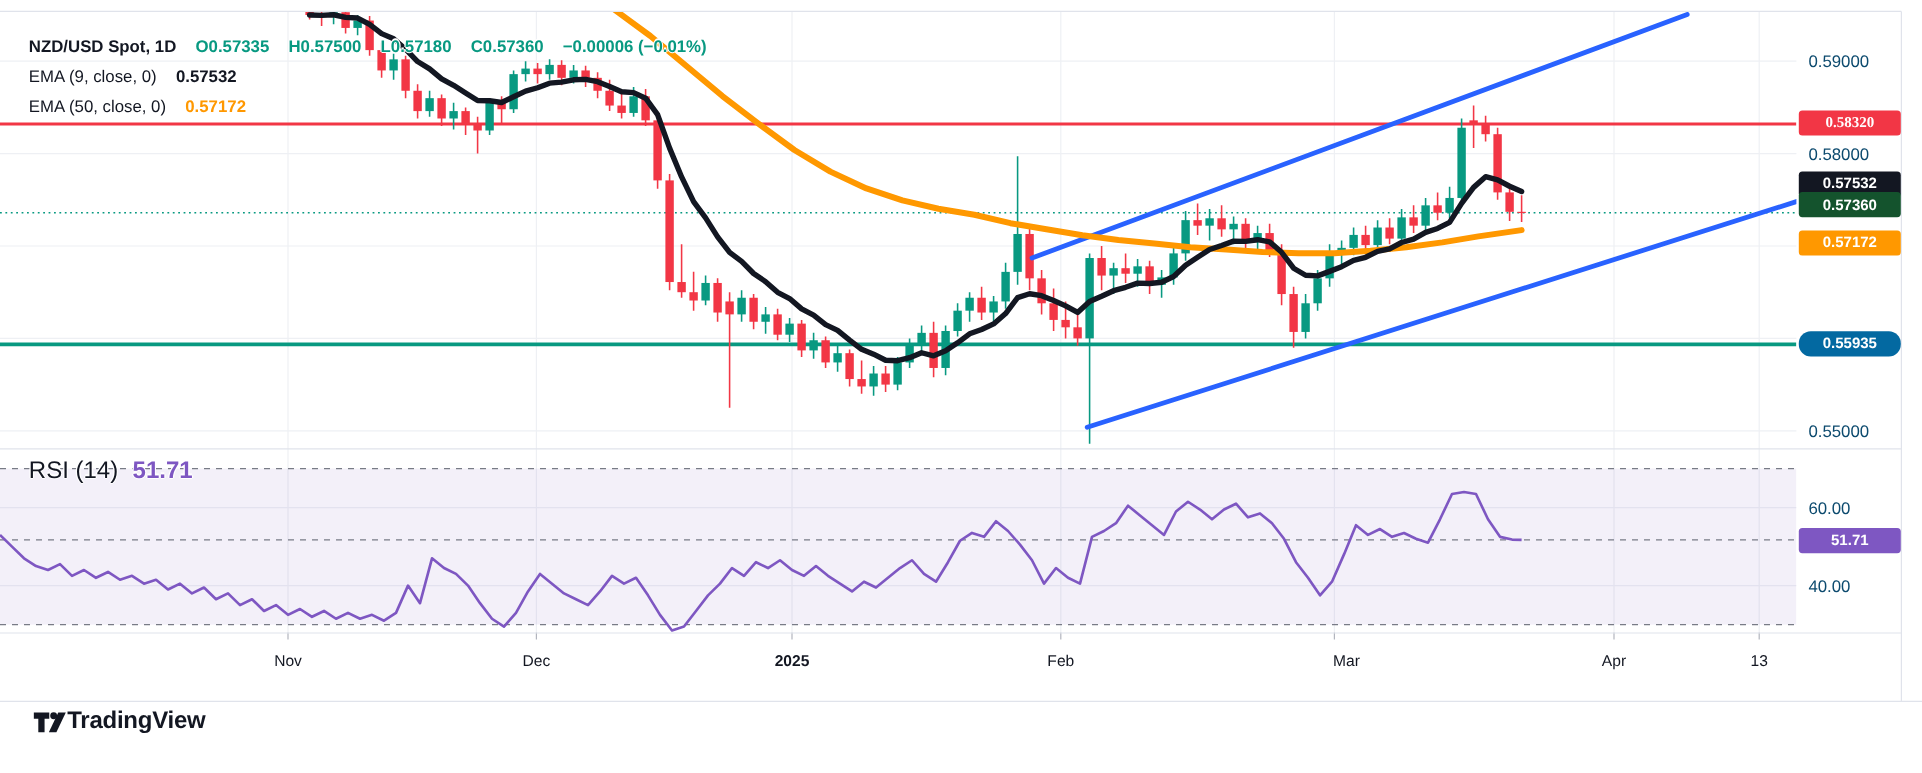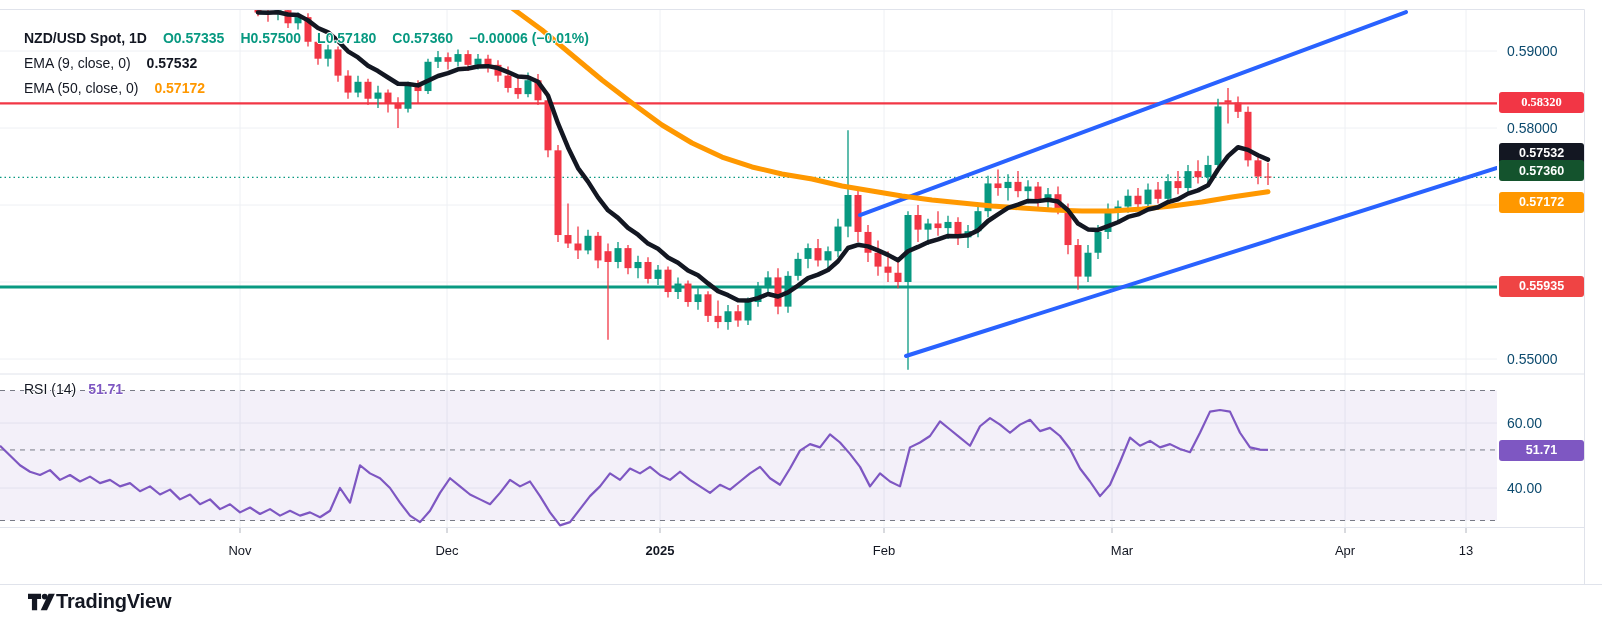--- a/index.html
+++ b/index.html
@@ -527,7 +527,7 @@
       <div class="badge" style="top: 142.5px; background: rgb(19, 23, 34);">0.57532</div>
       <div class="badge" style="top: 160px; background: #14532d;">0.57360</div>
       <div class="badge" style="top: 191.5px; background: rgb(255, 152, 0);">0.57172</div>
-      <div class="badge" style="top: 275.5px; background: #ef4444;">0.55935</div>
+      <div class="badge" style="top: 275.5px; background: #0369a1; border-radius: 10px;">0.55935</div>
       <div class="badge" style="top: 439.5px; background: rgb(126, 87, 194);">51.71</div>
     </div>
   <div id="time-axis">

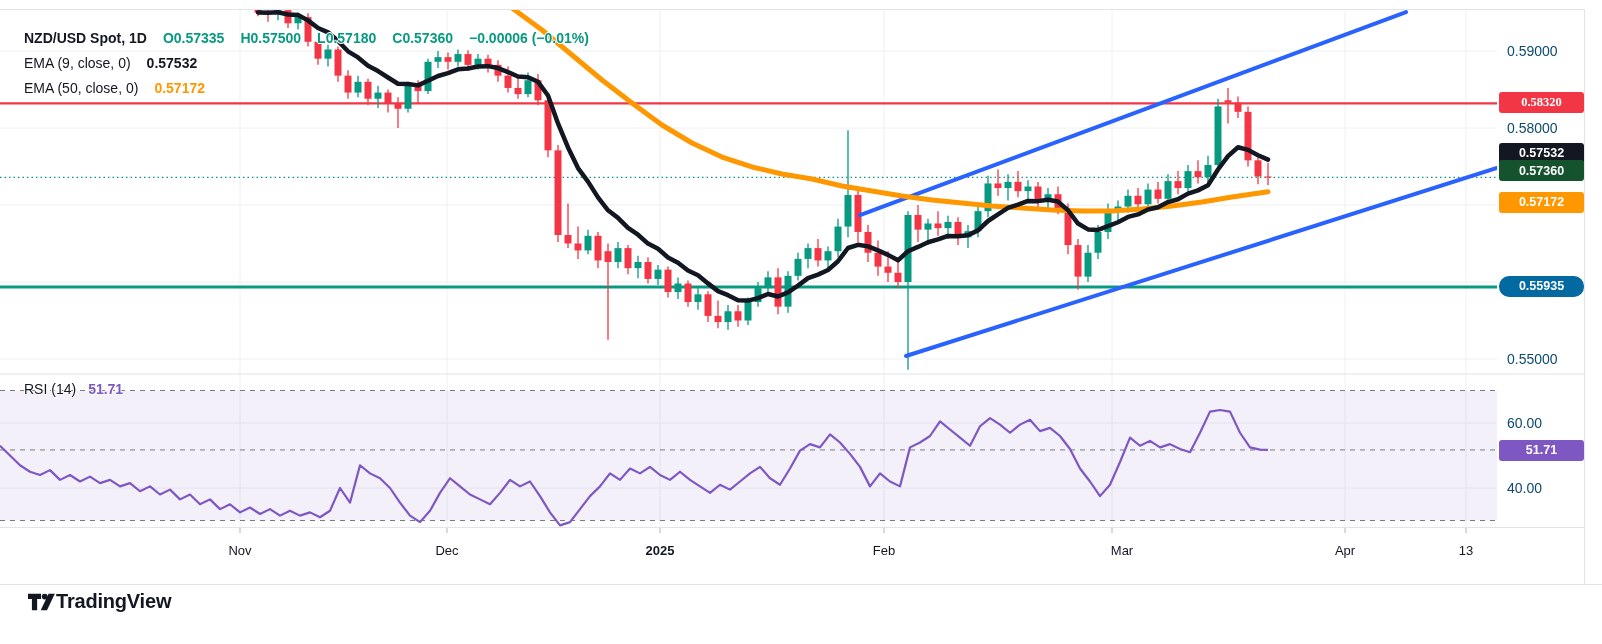--- a/index.html
+++ b/index.html
@@ -15,7 +15,7 @@
   .v-dark{color:#131722;font-weight:600;}
   .v-orange{color:#ff9800;font-weight:600;}
   .rsi-legend{position:absolute;left:24px;top:381px;z-index:6;display:flex;gap:12px;
-        font-size:14px;color:#131722;font-weight:500;
+        font-size:20px;color:#131722;font-weight:500;
         text-shadow:0 1px 0 #fff,0 -1px 0 #fff,1px 0 0 #fff,-1px 0 0 #fff;}
   .v-purple{color:#7e57c2;font-weight:600;}
   #price-axis{position:absolute;left:1497px;top:0;width:105px;height:584px;z-index:5;}

